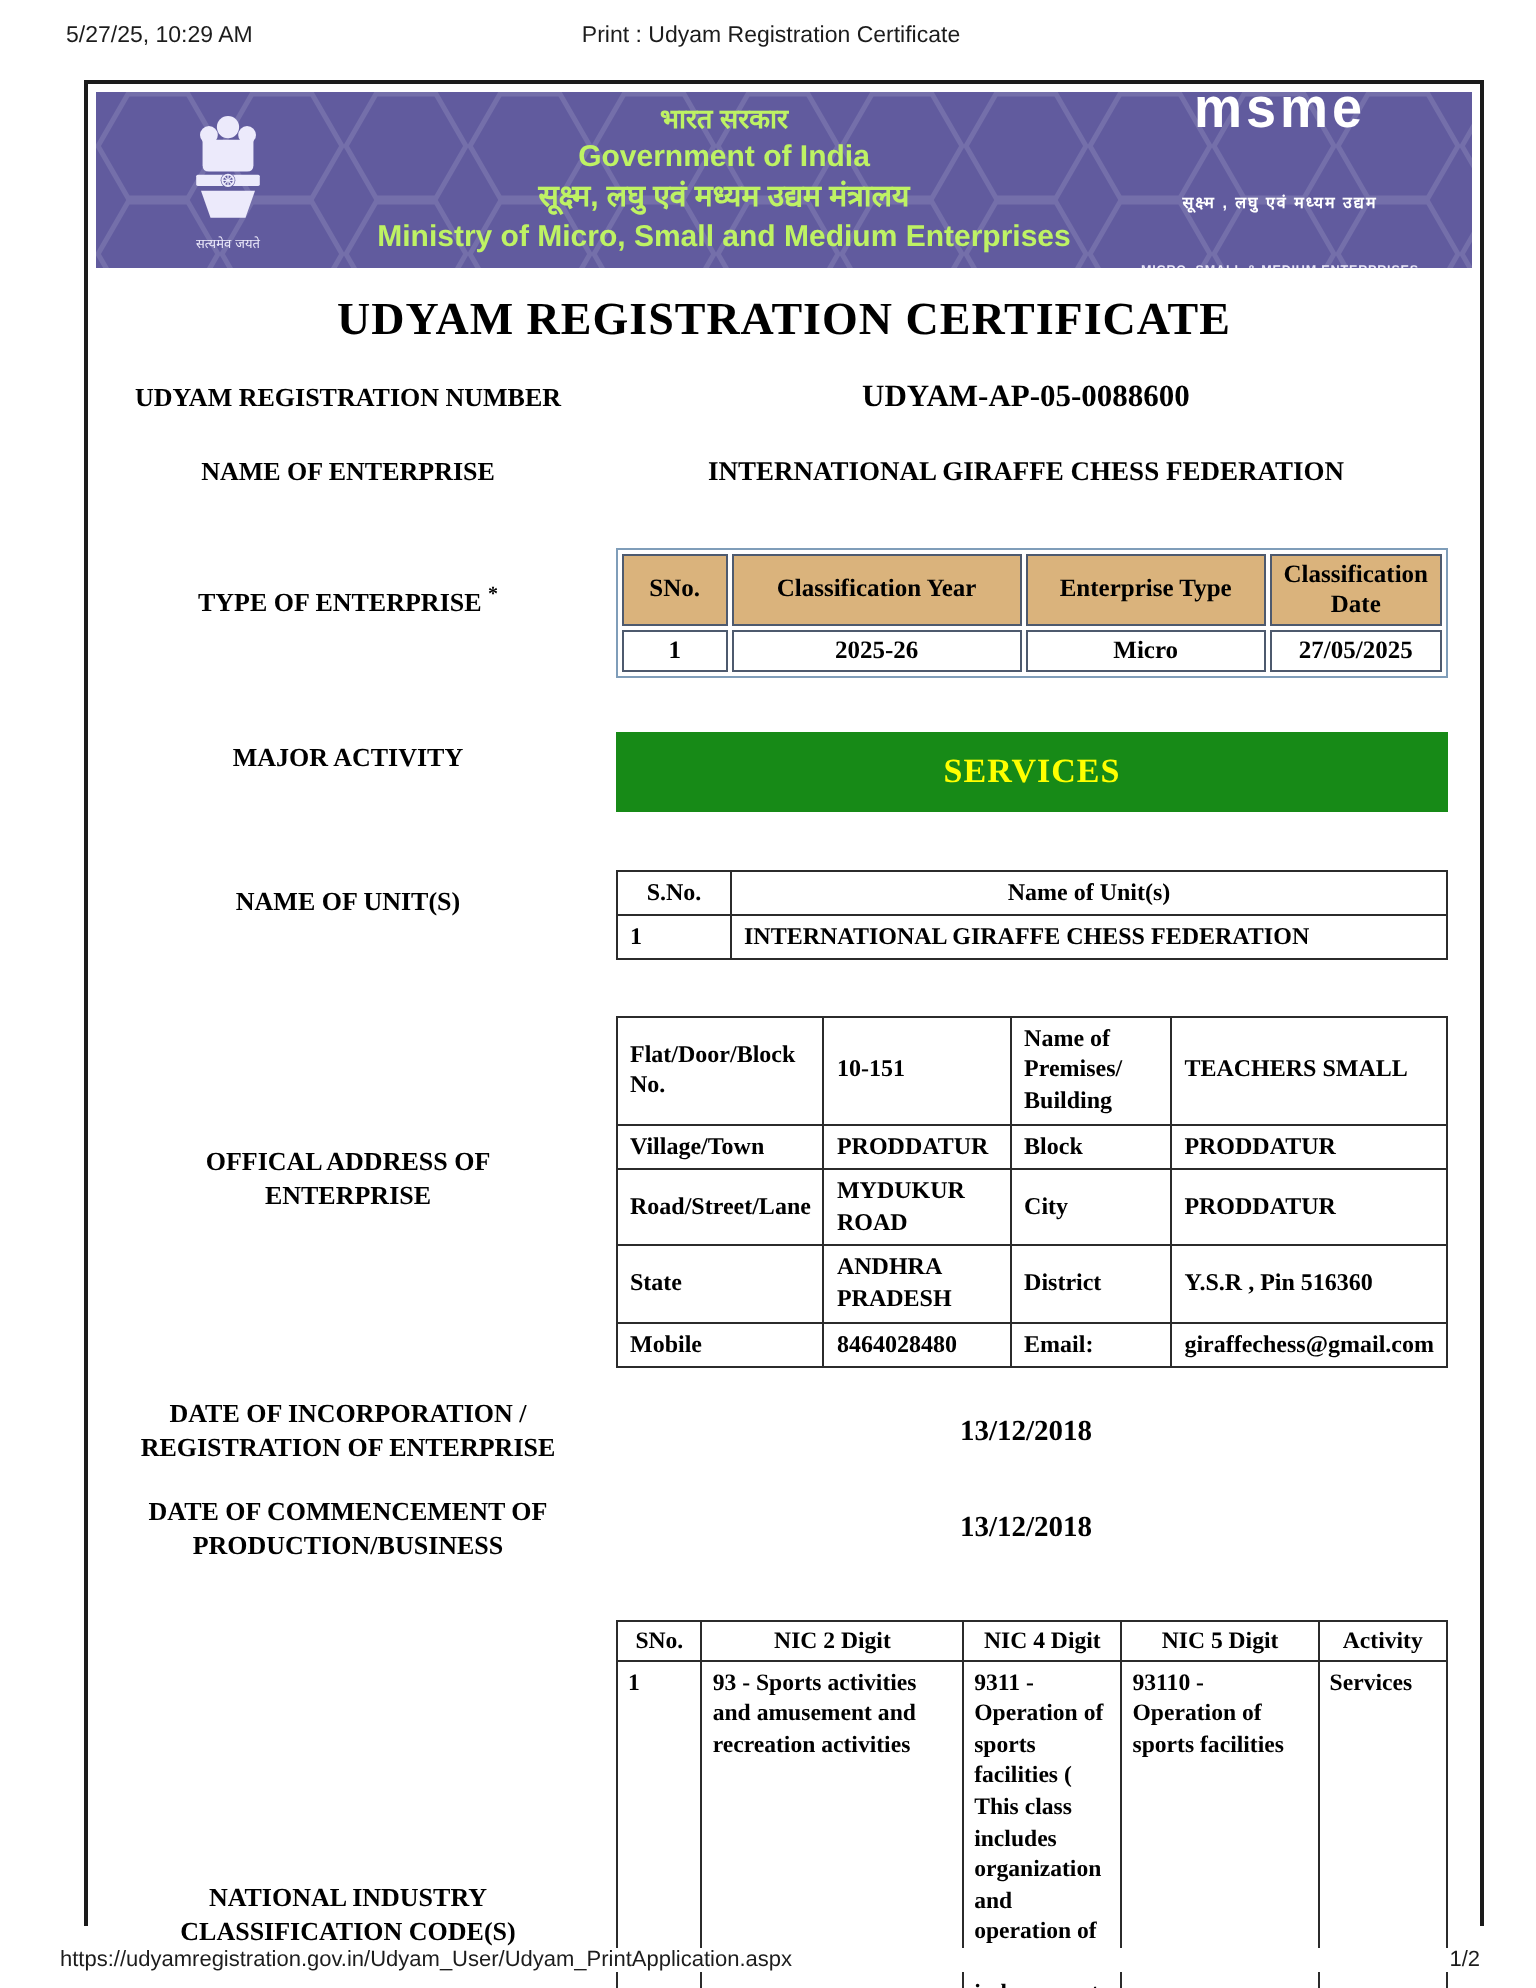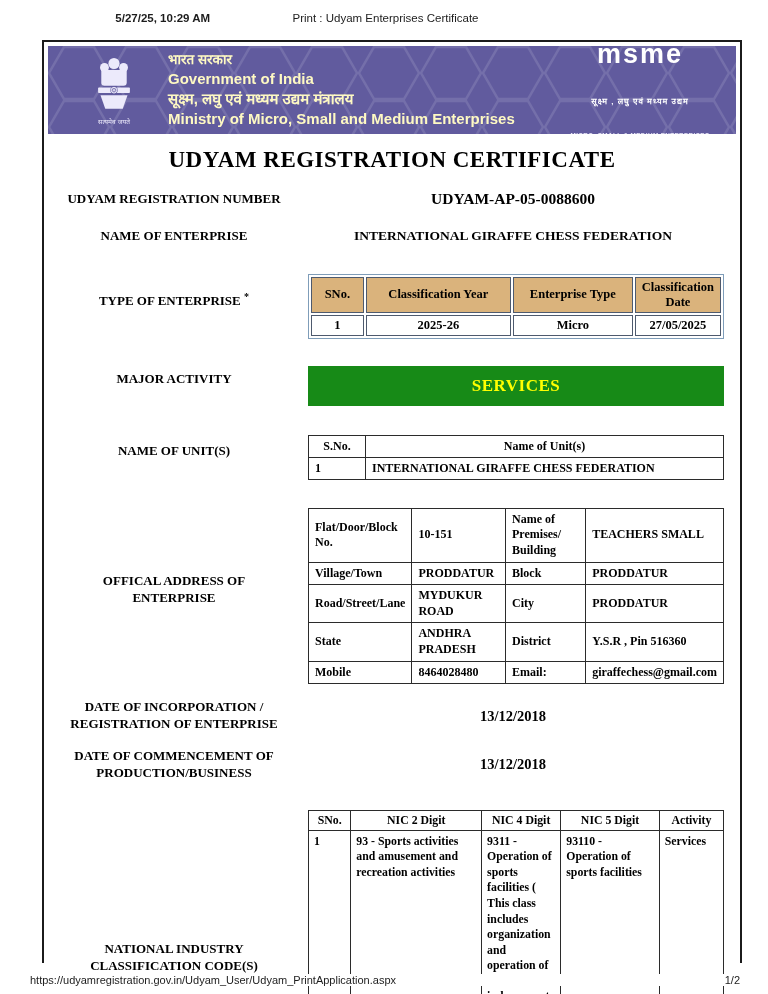--- a/index.html
+++ b/index.html
@@ -15,7 +15,7 @@
     font-family:"Liberation Sans","DejaVu Sans",sans-serif;
     font-size:11.5px;color:#1c1c1c;
   }
-  .print-header .ph-left{text-align:center;font-weight:bold;}
+  .print-header .ph-left{text-align:left;}
   .print-header .ph-mid{text-align:center;}
   .print-footer{
     position:absolute;left:30px;right:28px;bottom:8px;

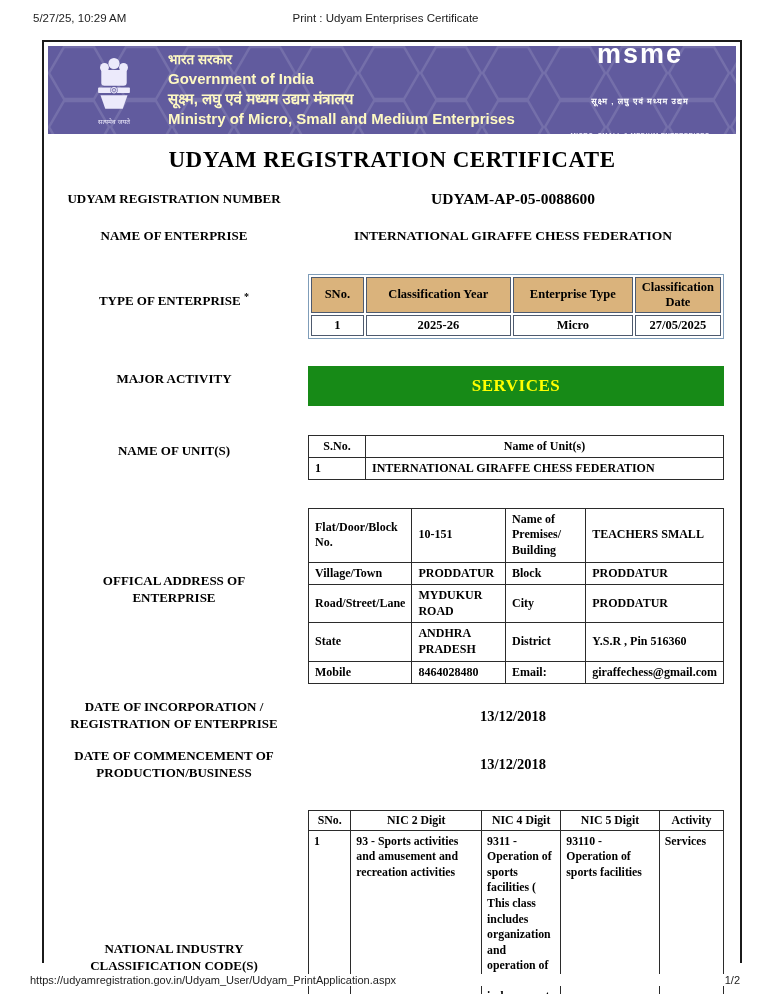--- a/index.html
+++ b/index.html
@@ -137,7 +137,7 @@
 
 <div class="print-header">
   <span class="ph-left">5/27/25, 10:29 AM</span>
-  <span class="ph-mid">Print : Udyam Enterprises Certificate</span>
+  <span class="ph-mid">Print : Udyam Registration Certificate</span>
   <span class="ph-right"></span>
 </div>
 

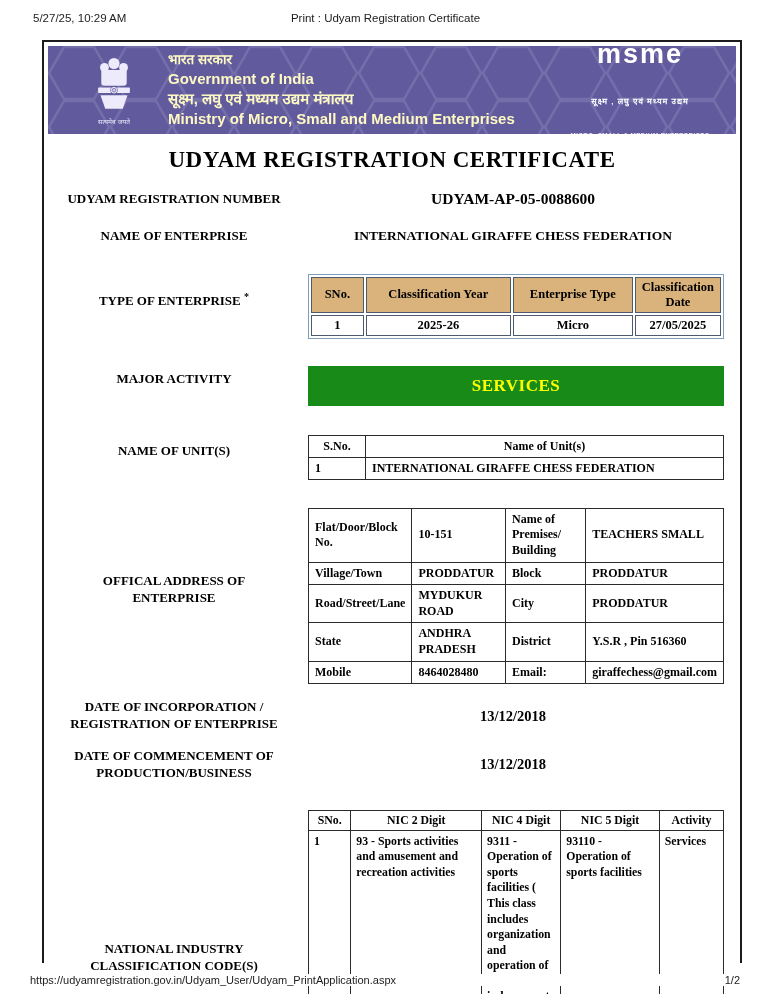--- a/index.html
+++ b/index.html
@@ -44,7 +44,7 @@
     font-family:"DejaVu Sans",sans-serif;font-size:6.5px;color:#eceafb;margin-top:1px;
   }
   .banner-center{
-    position:relative;flex:1;text-align:left;color:#fef9c3;z-index:1;
+    position:relative;flex:1;text-align:center;color:#bef264;z-index:1;
     font-family:"Liberation Sans","DejaVu Sans",sans-serif;font-weight:bold;
     line-height:1.35;
   }

